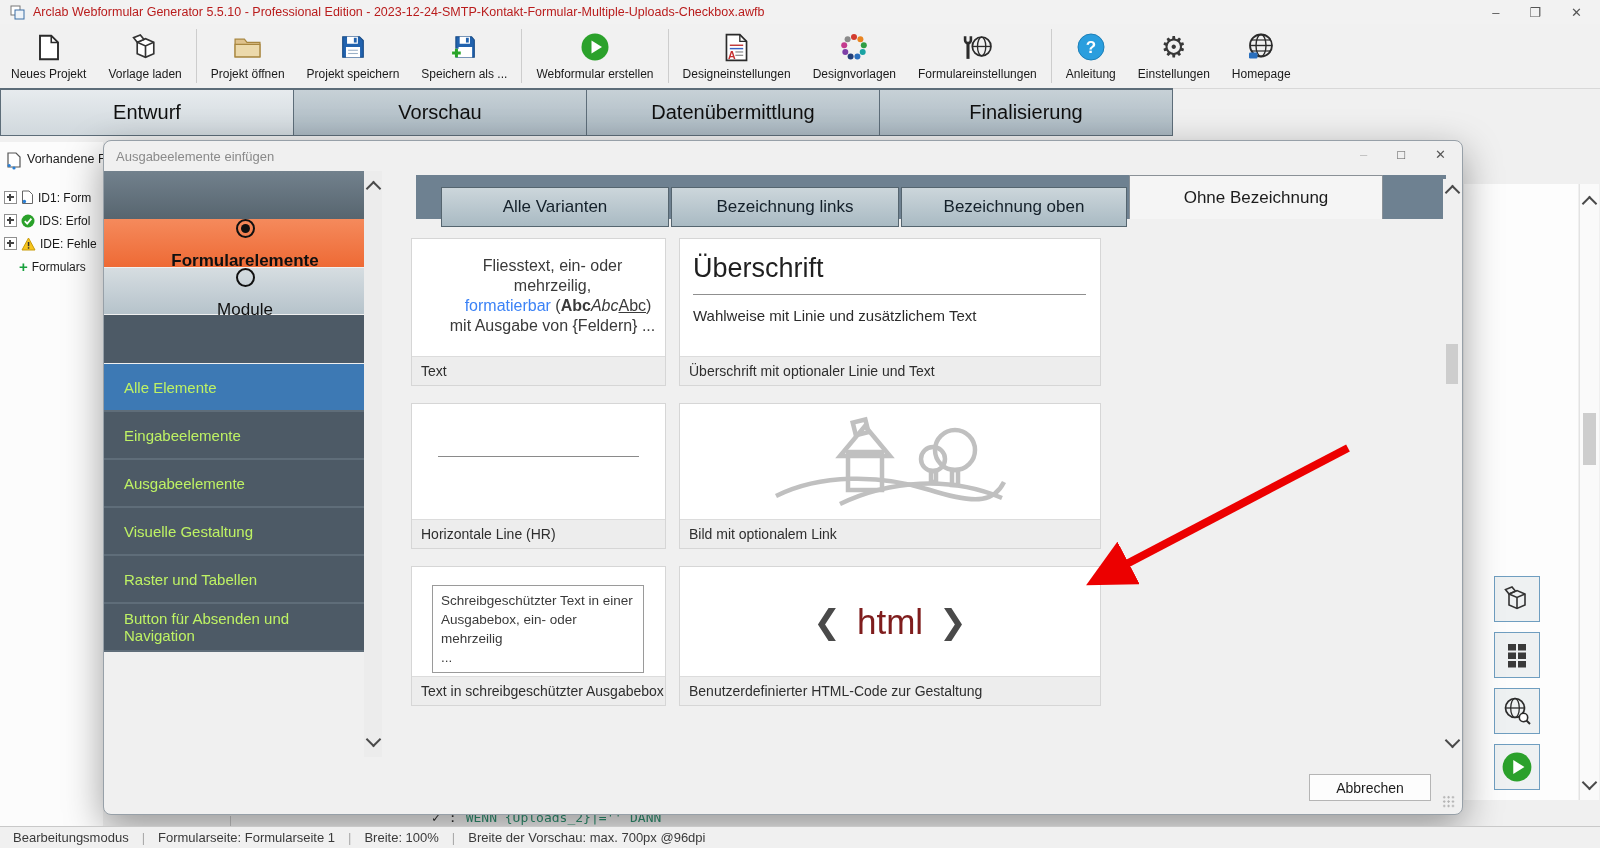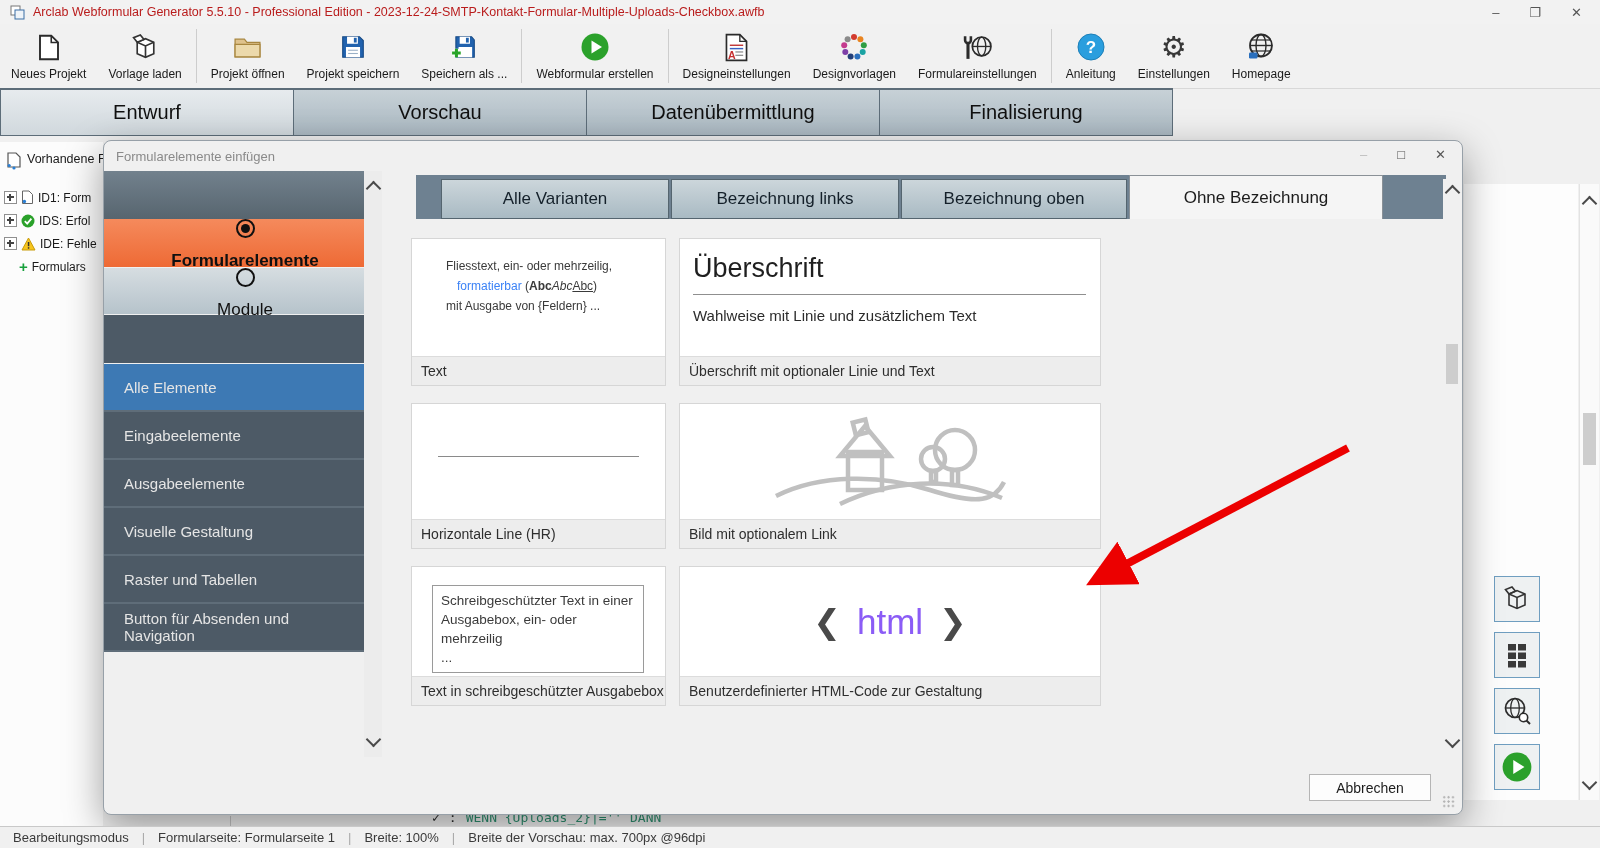--- a/index.html
+++ b/index.html
@@ -423,7 +423,7 @@
   </div>
 
   <div class="dialog">
-    <span class="dlg-title">Formularelemente einfügen</span>
+    <span class="dlg-title">Ausgabeelemente einfügen</span>
     <span class="dlg-ctl">
       <span class="dim">–</span>
       <span>□</span>

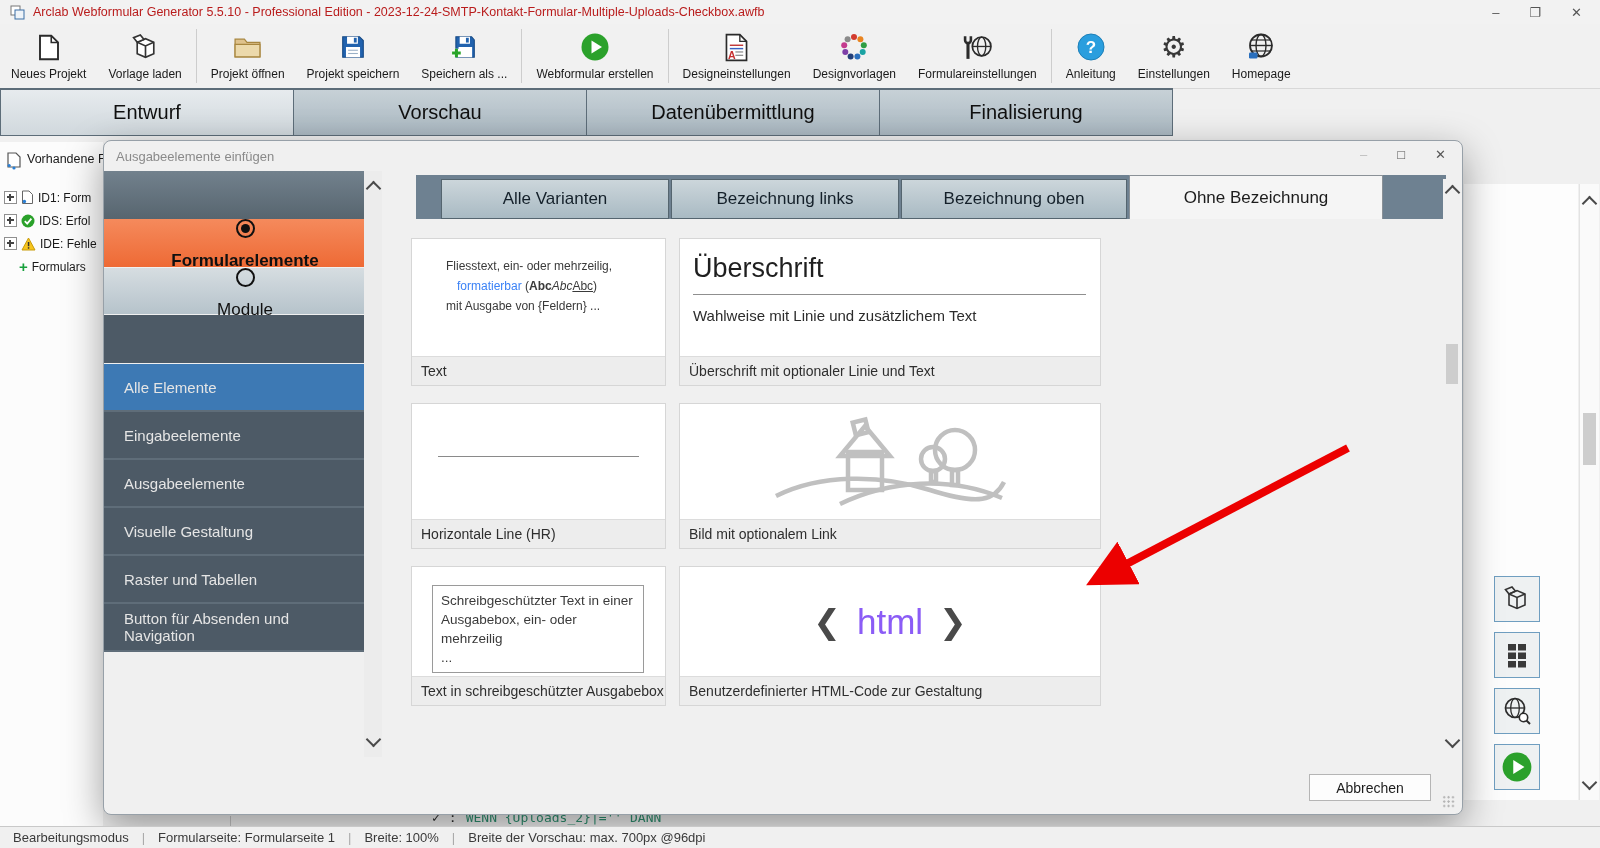--- a/index.html
+++ b/index.html
@@ -97,7 +97,7 @@
   .dlg-tabstrip{position:absolute;left:312px;top:34px;width:1030px;height:44px;background:#6e8191;}
   .dtab{position:absolute;box-sizing:border-box;display:flex;align-items:center;justify-content:center;
         font-size:17px;color:#14202a;}
-  .dtab.inactive{top:4px;height:40px;background:linear-gradient(#ccd6db,#a9bac3);
+  .dtab.inactive{top:12px;height:40px;background:linear-gradient(#ccd6db,#a9bac3);
                  border:1px solid #55656f;justify-content:center;}
   .dtab.active{top:0;height:44px;background:#f5f5f5;border:1px solid #8a9197;border-bottom:none;color:#1c1c1c;}
 

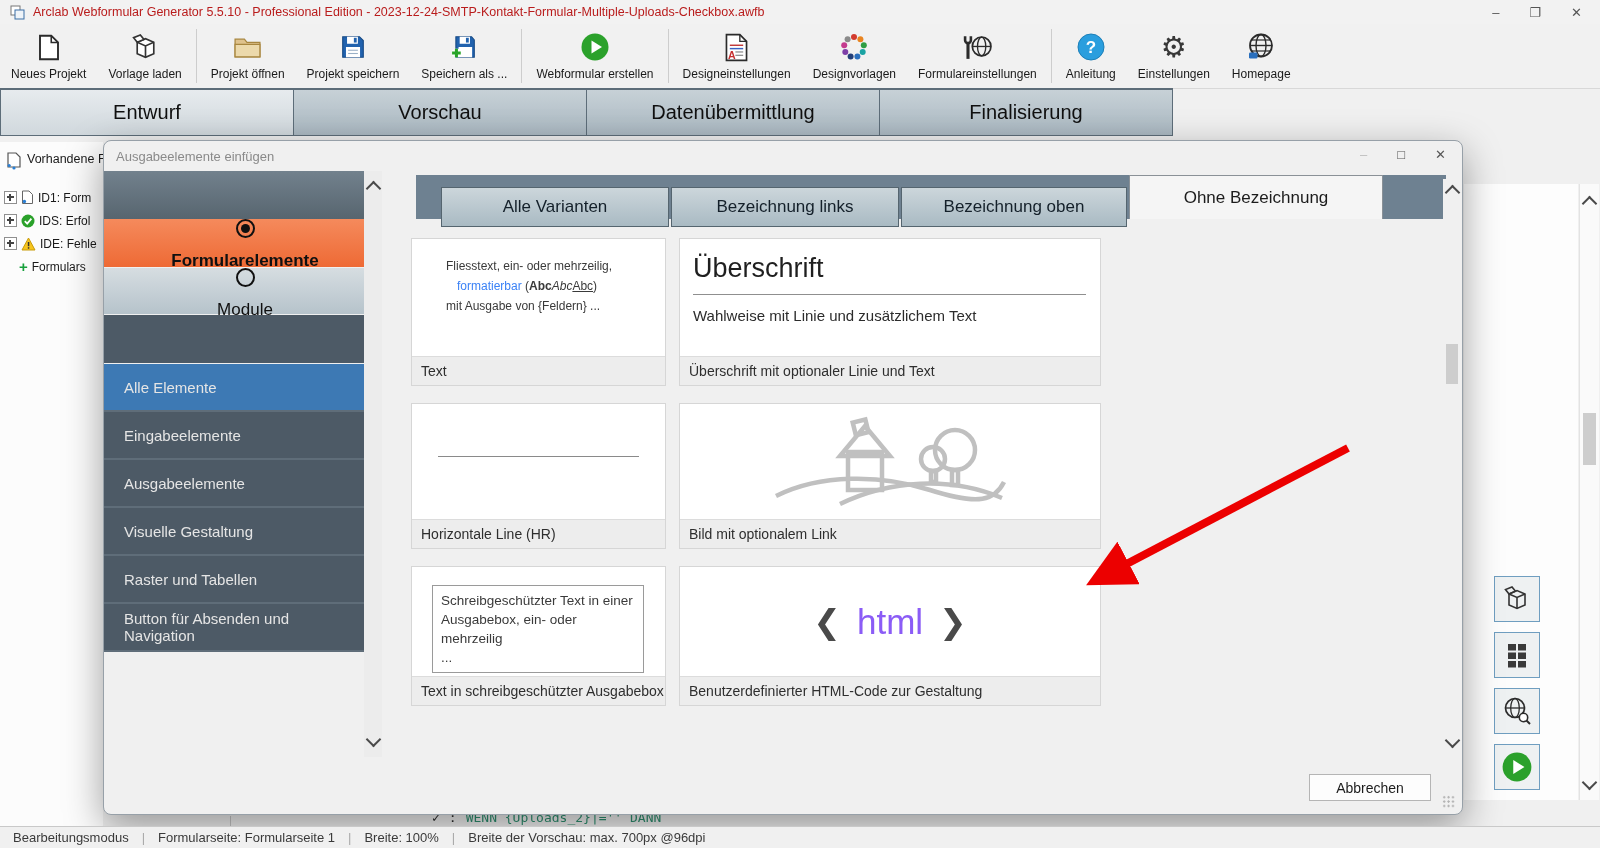--- a/index.html
+++ b/index.html
@@ -107,7 +107,7 @@
   .card-body{flex:1;position:relative;overflow:hidden;}
   .card-cap{height:28px;background:#ededed;border-top:1px solid #dcdcdc;display:flex;
             align-items:center;padding:0 9px;font-size:14px;color:#2e2e2e;white-space:nowrap;}
-  .pv-text{padding:17px 6px 0 34px;font-size:12px;line-height:20px;color:#3a3a3a;}
+  .pv-text{padding:17px 6px 0 34px;font-size:16px;line-height:20px;color:#3a3a3a;text-align:center;}
   .pv-text .orange{color:#3b82f6;margin-left:11px;}
   .hd-title{padding:14px 14px 0 13px;font-size:27px;color:#1f1f1f;}
   .hd-line{margin:10px 14px 0 13px;border-top:1px solid #8f8f8f;}

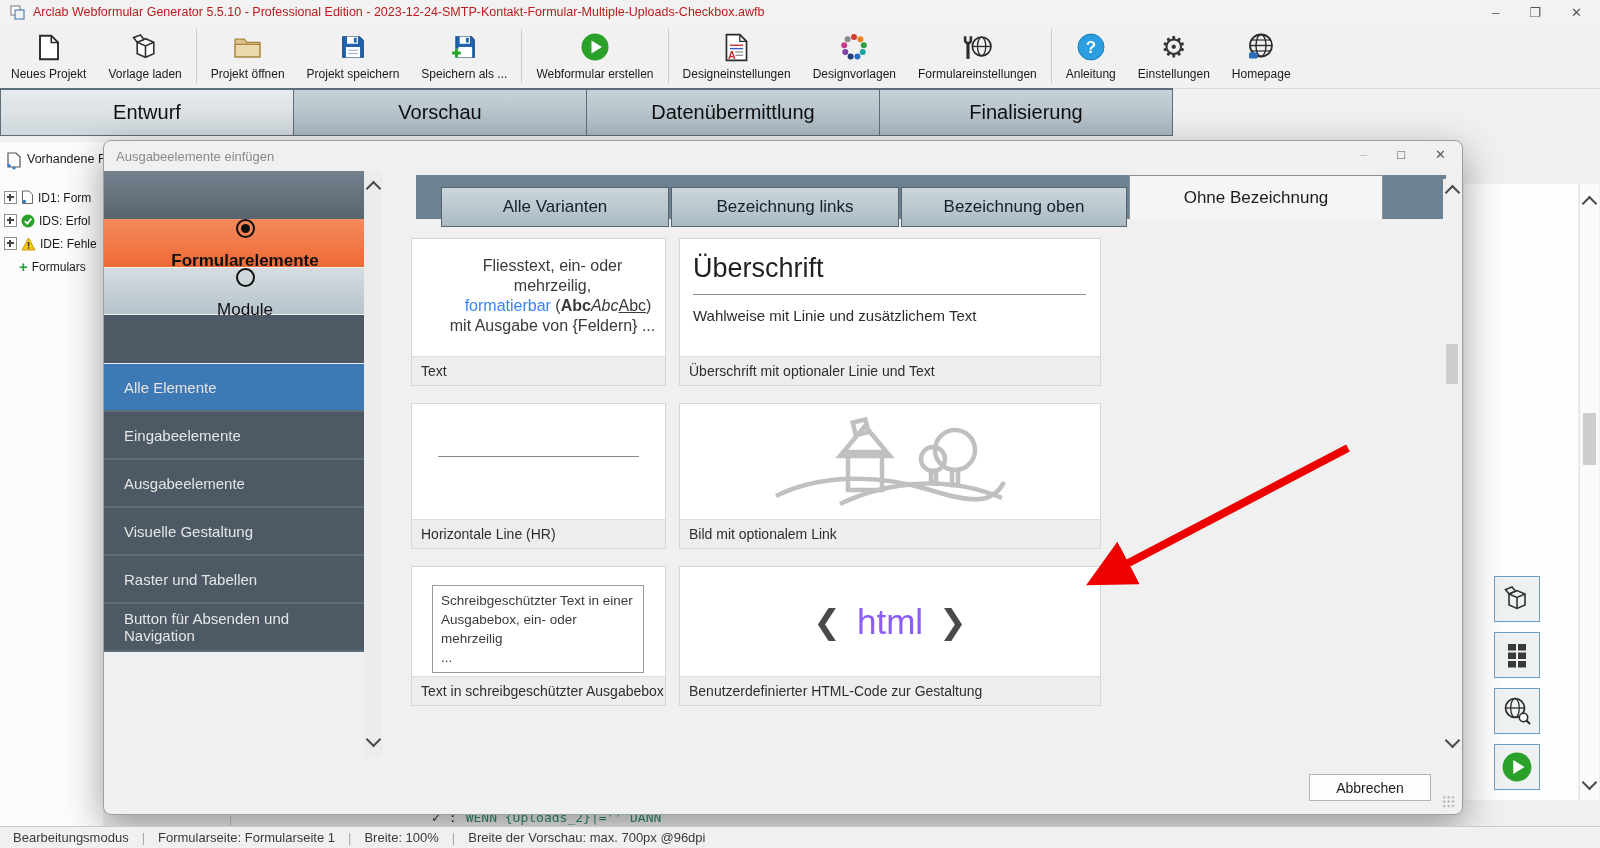--- a/index.html
+++ b/index.html
@@ -88,7 +88,7 @@
   .radio.sel::after{content:"";position:absolute;inset:3px;background:#101010;border-radius:50%;}
   .sb-spacer{position:absolute;left:0;top:174px;width:260px;height:48px;background:#4d5a66;}
   .sb-cats{position:absolute;left:0;top:223px;width:260px;background:#5f6d79;}
-  .sbcat{height:46px;margin-bottom:2px;background:#4d5a66;color:#e5e5e5;font-size:15px;
+  .sbcat{height:46px;margin-bottom:2px;background:#4d5a66;color:#bef264;font-size:15px;
          display:flex;align-items:center;padding-left:20px;box-sizing:border-box;}
   .sbcat.sel{background:#3d79b4;}
   .sb-scroll{position:absolute;left:260px;top:30px;width:18px;height:586px;background:#ececec;}

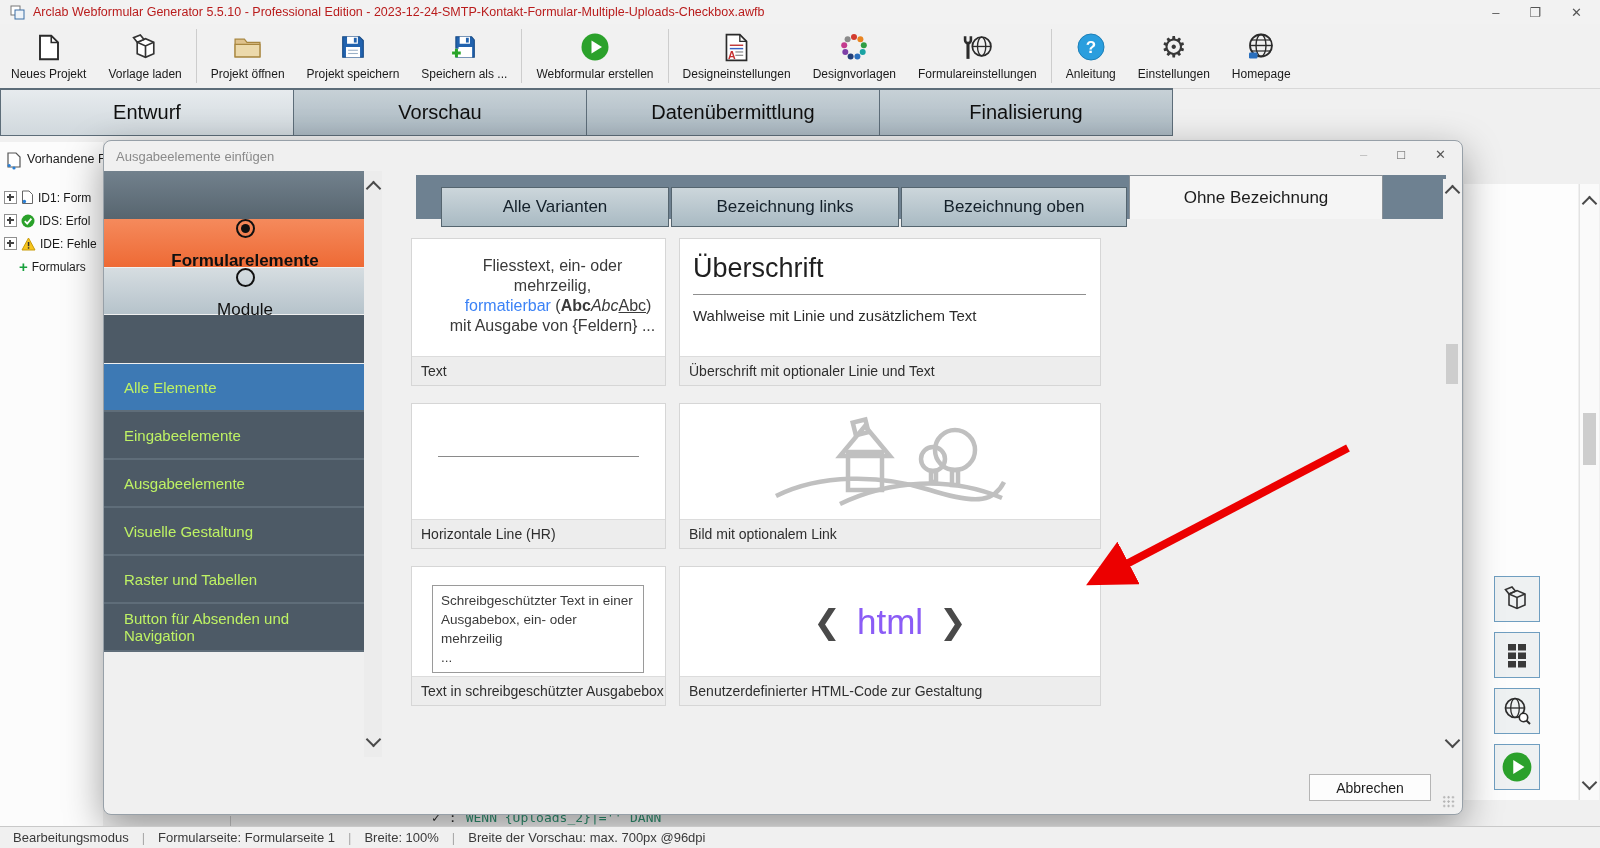--- a/index.html
+++ b/index.html
@@ -117,7 +117,7 @@
           padding:5px 8px;font-size:13.5px;line-height:19px;color:#3a3a3a;}
   .html-wrap{position:absolute;inset:0;display:flex;align-items:center;justify-content:center;gap:16px;}
   .html-angle{font-size:33px;font-weight:bold;color:#4a4a4a;font-family:"DejaVu Sans",sans-serif;}
-  .html-word{font-size:35px;color:#8b5cf6;}
+  .html-word{font-size:35px;color:#7f1d1d;}
   .dlg-scroll{position:absolute;left:1339px;top:38px;width:18px;height:575px;background:#f0f0f0;}
   .cancel-btn{position:absolute;left:1205px;top:633px;width:122px;height:27px;background:#fdfdfd;
               border:1px solid #b5b5b5;display:flex;align-items:center;justify-content:center;

